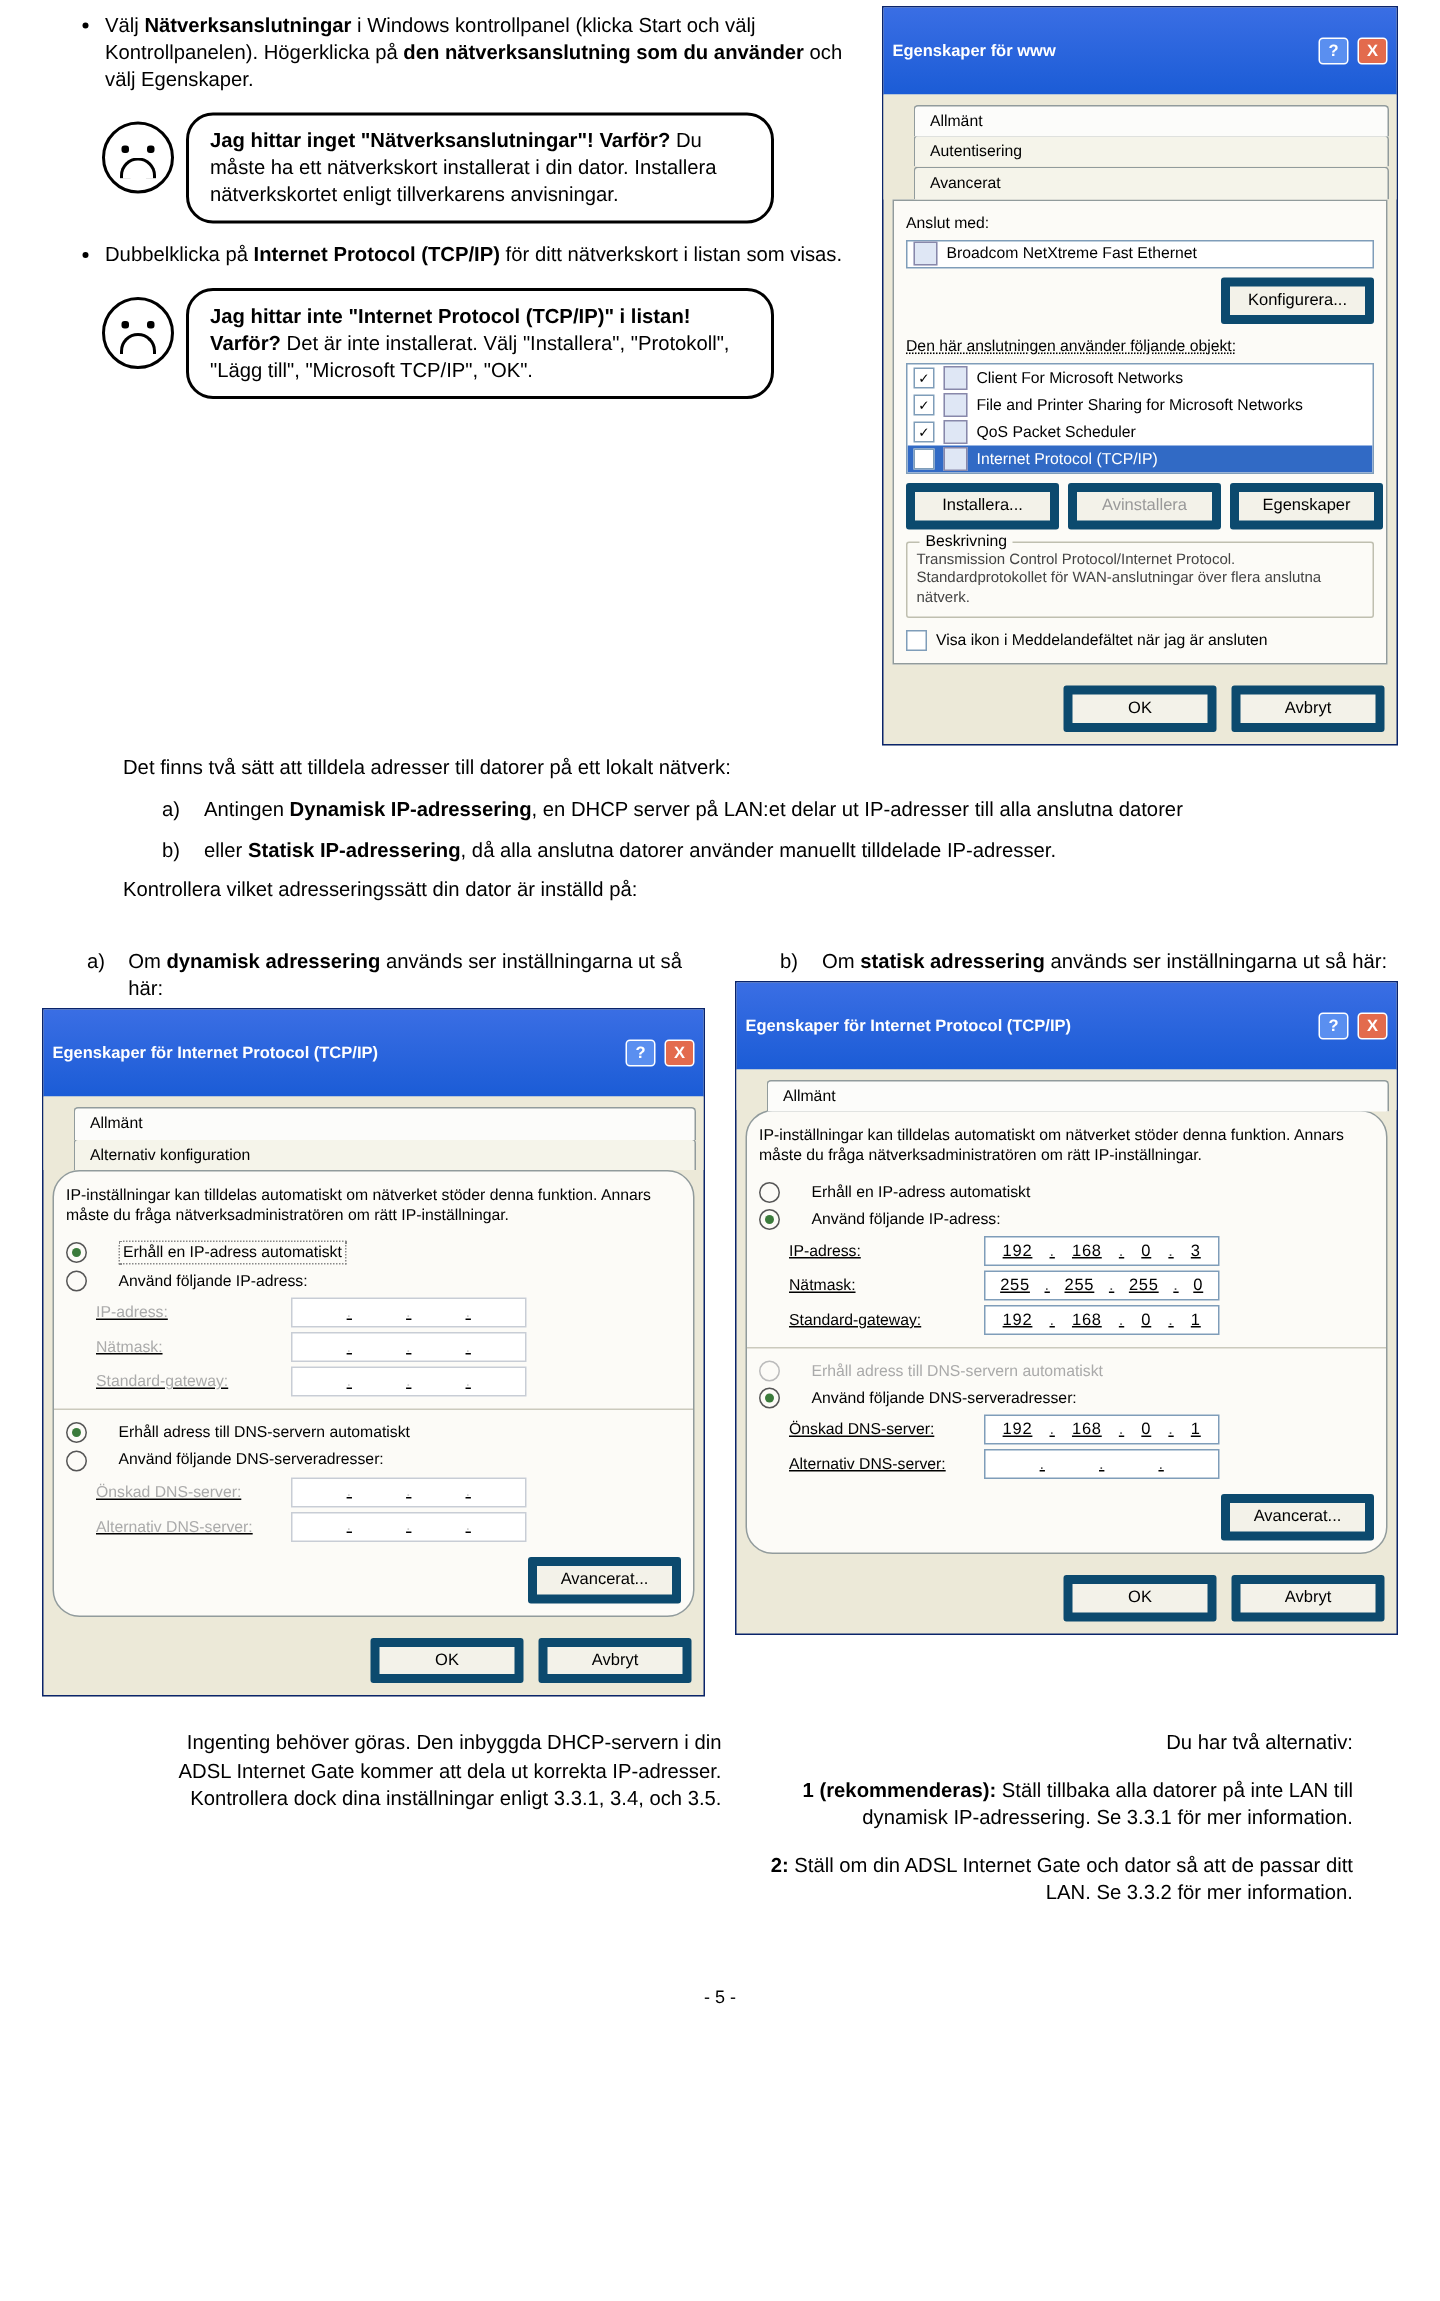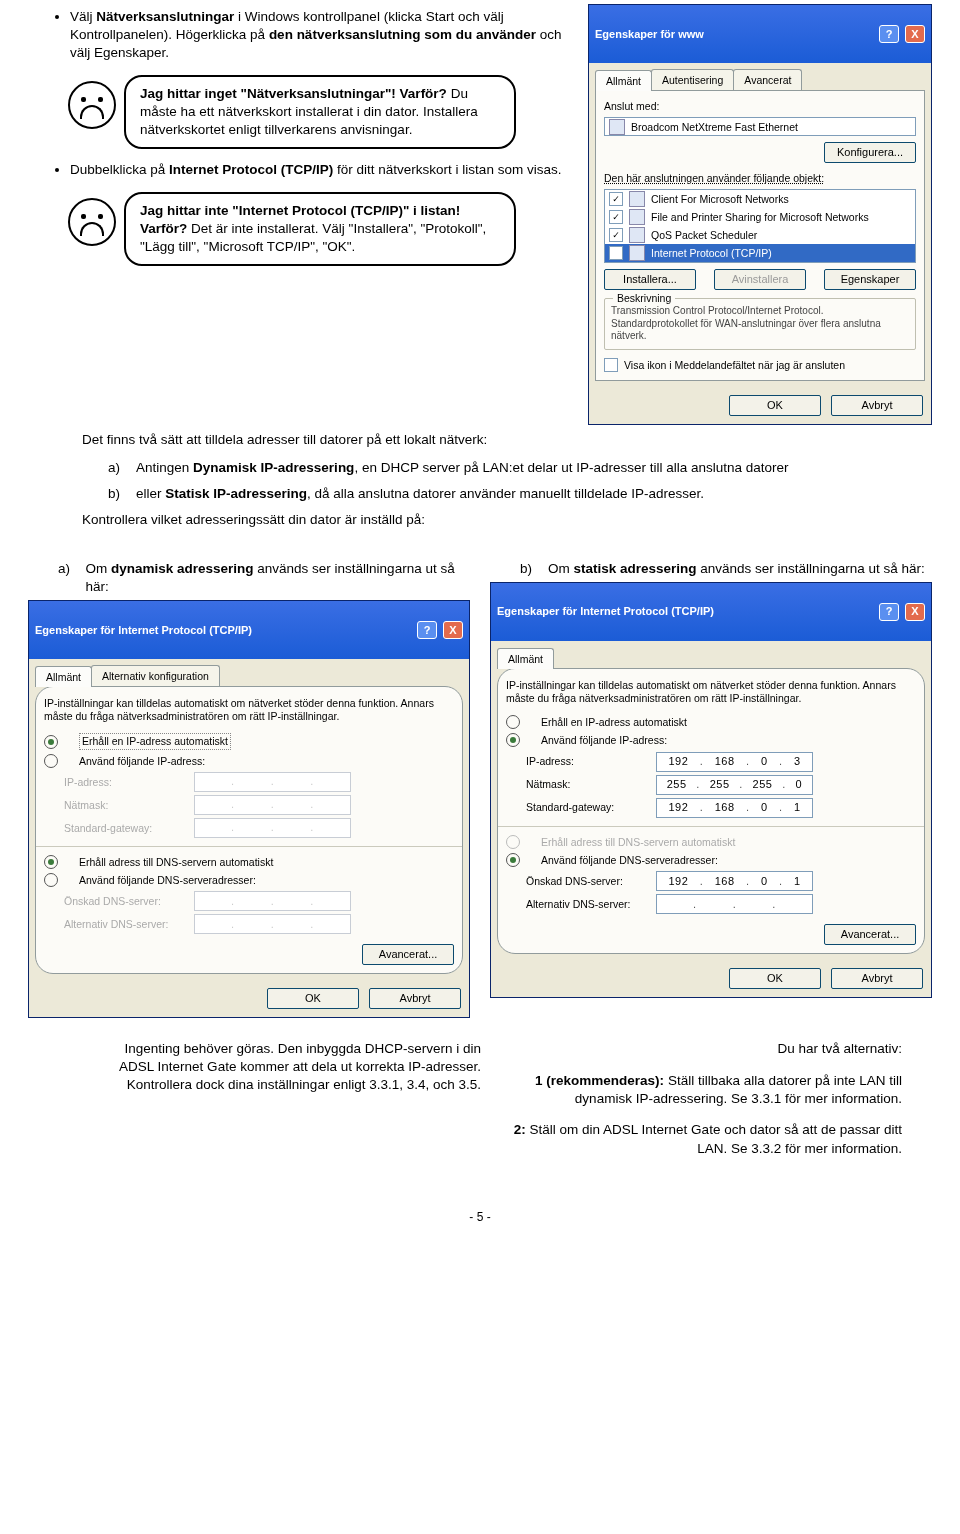--- a/index.html
+++ b/index.html
@@ -61,7 +61,7 @@
     font-weight:bold; font-size:11px; background:#5a8ff0; color:#fff;
   }
   .xp-tbtn.close { background:#e36b4d; }
-  .xp-tabs { display:flex; padding: 6px 6px 0 6px; gap:0; background:#ece9d8;}
+  .xp-tabs { display:flex; padding: 6px 6px 0 20px; gap:0; background:#ece9d8;flex-direction:column;}
   .xp-tab {
     padding: 3px 10px; border:1px solid #919b9c; border-bottom:none;
     background:#f5f4ea; border-radius:3px 3px 0 0; margin-right:-1px;

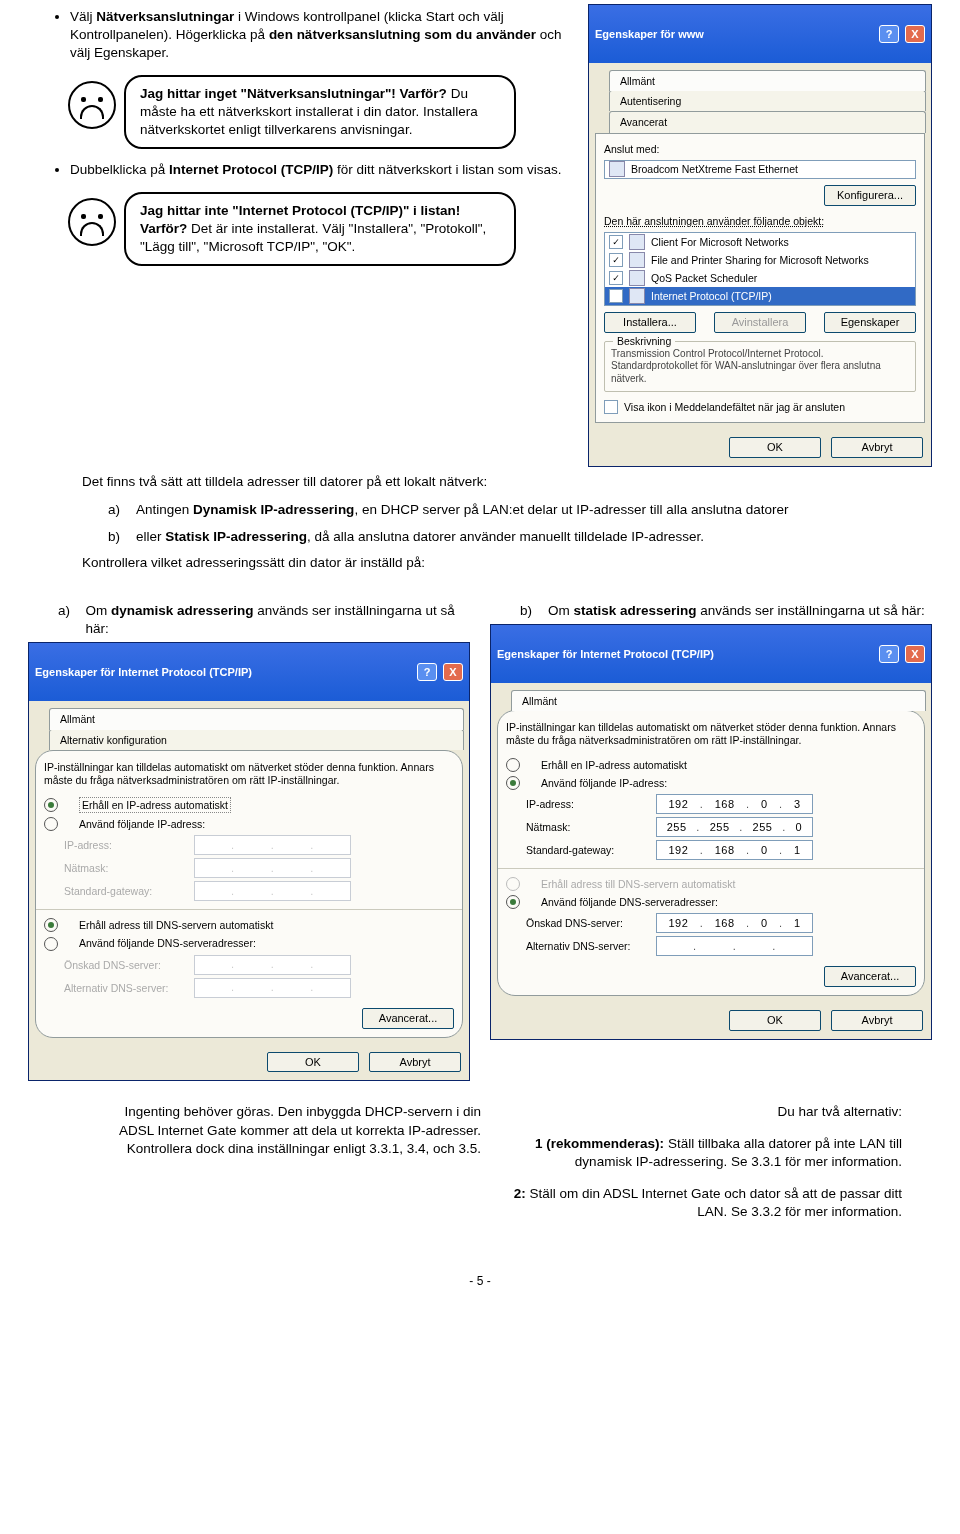--- a/index.html
+++ b/index.html
@@ -72,7 +72,7 @@
   .xp-group { border:1px solid #bfbfb0; padding:6px; margin:8px 0; border-radius:2px; position:relative;}
   .xp-group-title { position:absolute; top:-8px; left:8px; background:#fcfbf7; padding:0 4px; font-size:10.5px;}
   .xp-btn {
-    border:1px solid #0c4a6e; background:#f3f2e9; padding:2px 10px; border-radius:2px;
+    border:6px solid #0c4a6e; background:#f3f2e9; padding:2px 10px; border-radius:2px;
     font-size:11px; min-width:70px; text-align:center; display:inline-block;
   }
   .xp-btn.disabled { color:#999; }

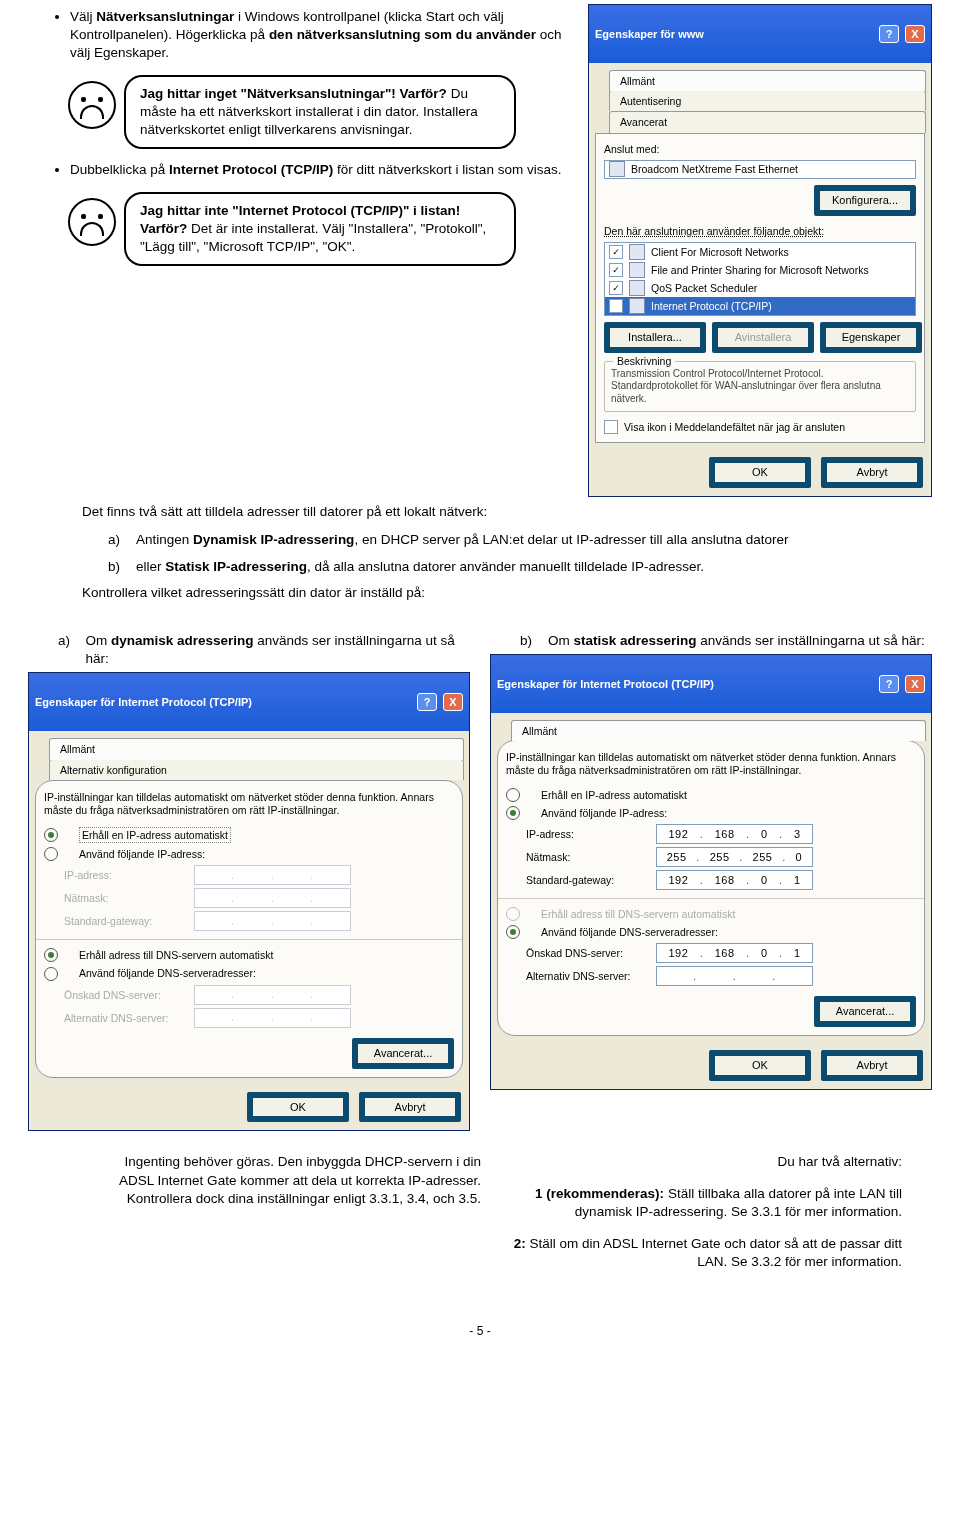--- a/index.html
+++ b/index.html
@@ -108,7 +108,7 @@
   .radio { width:12px; height:12px; border:1px solid #555; border-radius:50%; display:inline-flex; align-items:center; justify-content:center; flex:none;}
   .radio.sel::after { content:""; width:6px; height:6px; background:#3b7b3b; border-radius:50%;}
   .radio.dis { border-color:#bbb;}
-  .field-row { display:flex; align-items:center; margin:3px 0 3px 20px;}
+  .field-row { display:flex; align-items:center; margin:3px 0 3px 20px;text-decoration:underline;}
   .field-row .flab { width:130px;}
   .field-row .flab.dis { color:#aaa;}
   .ipbox {

